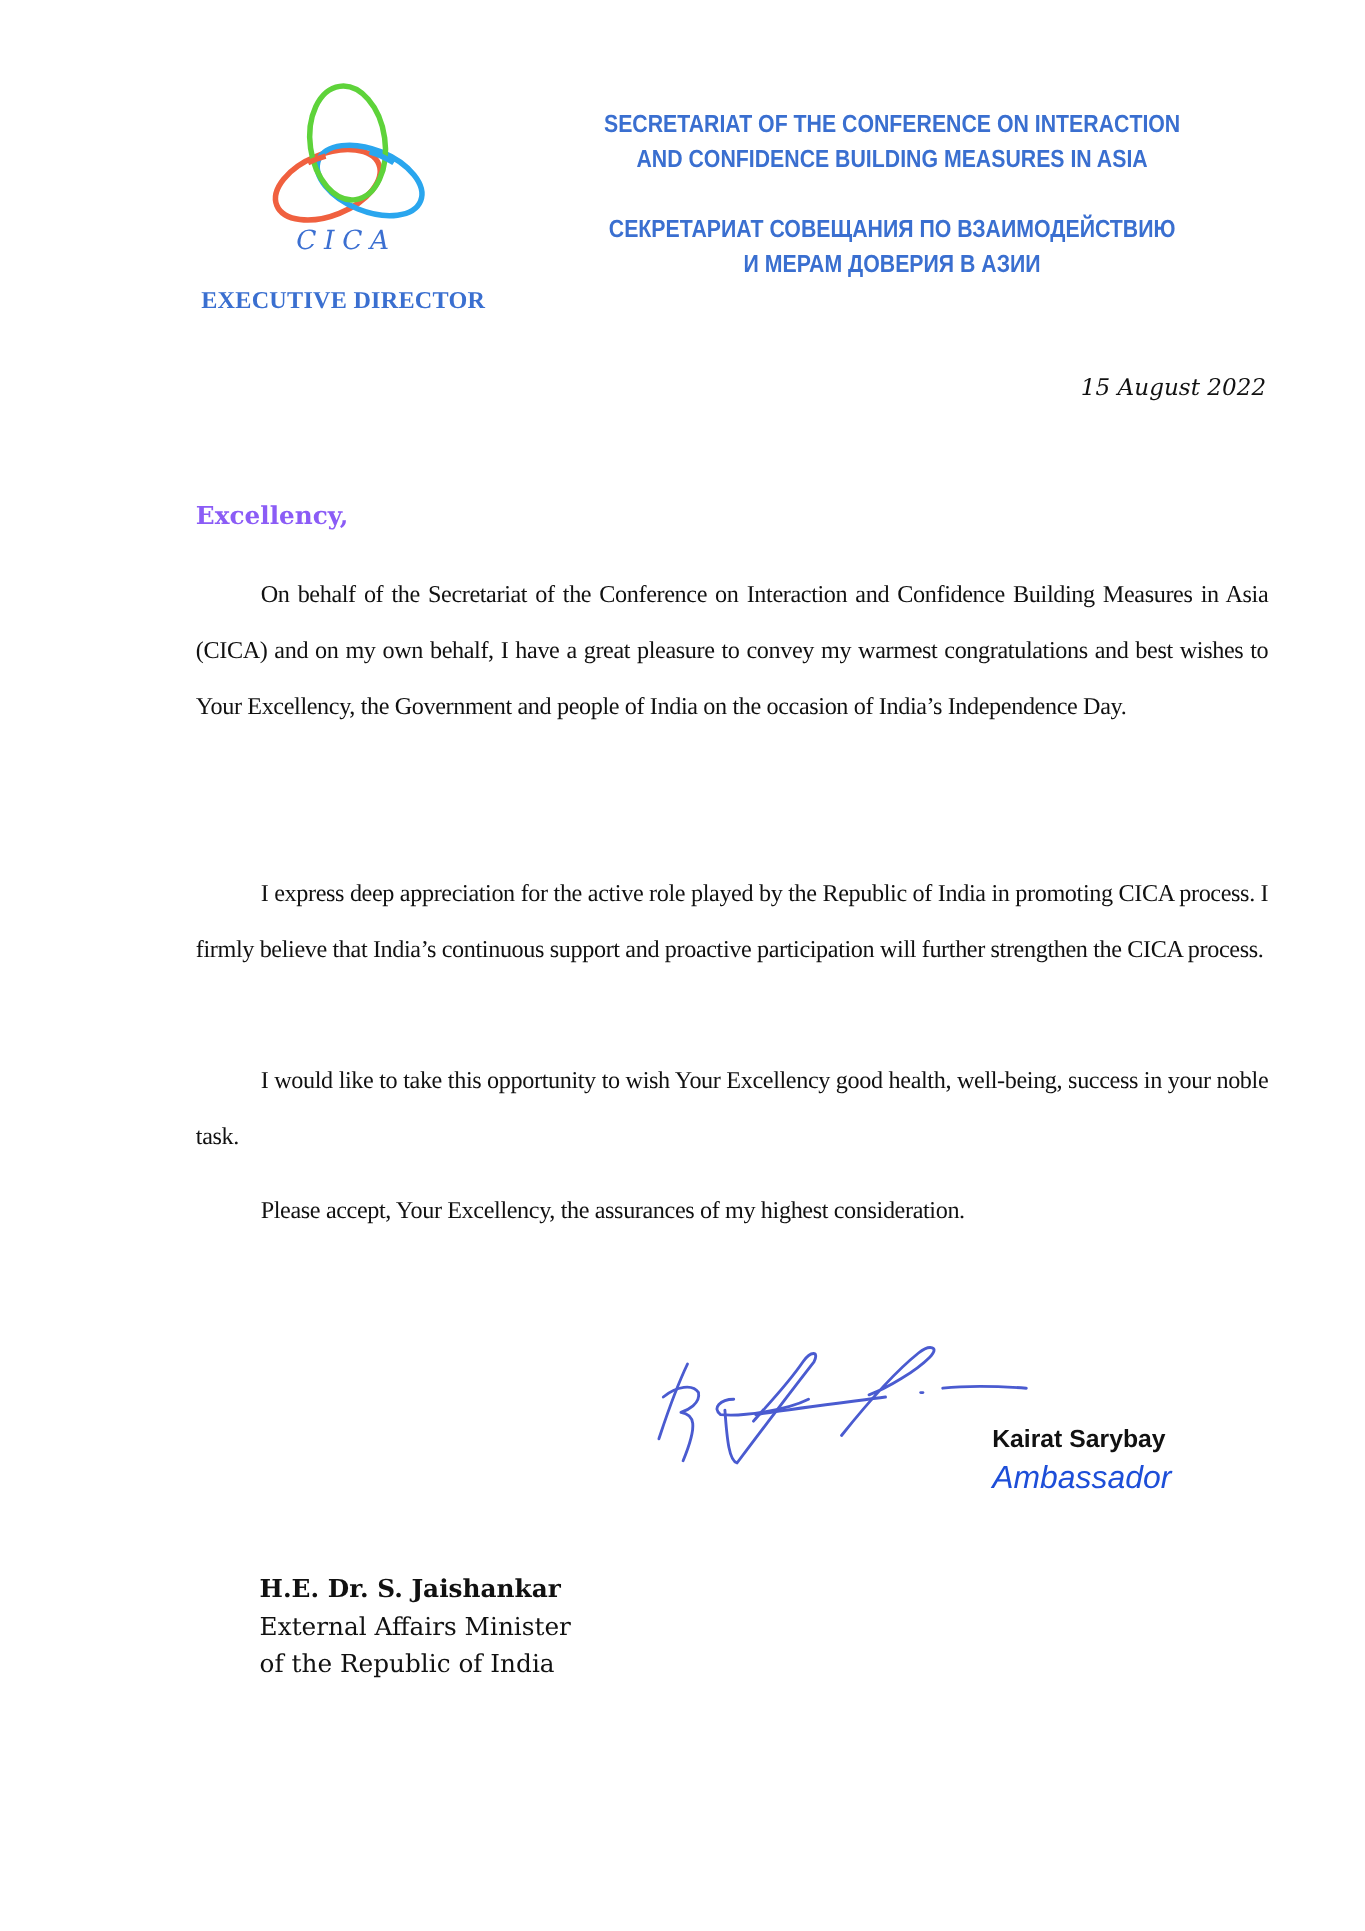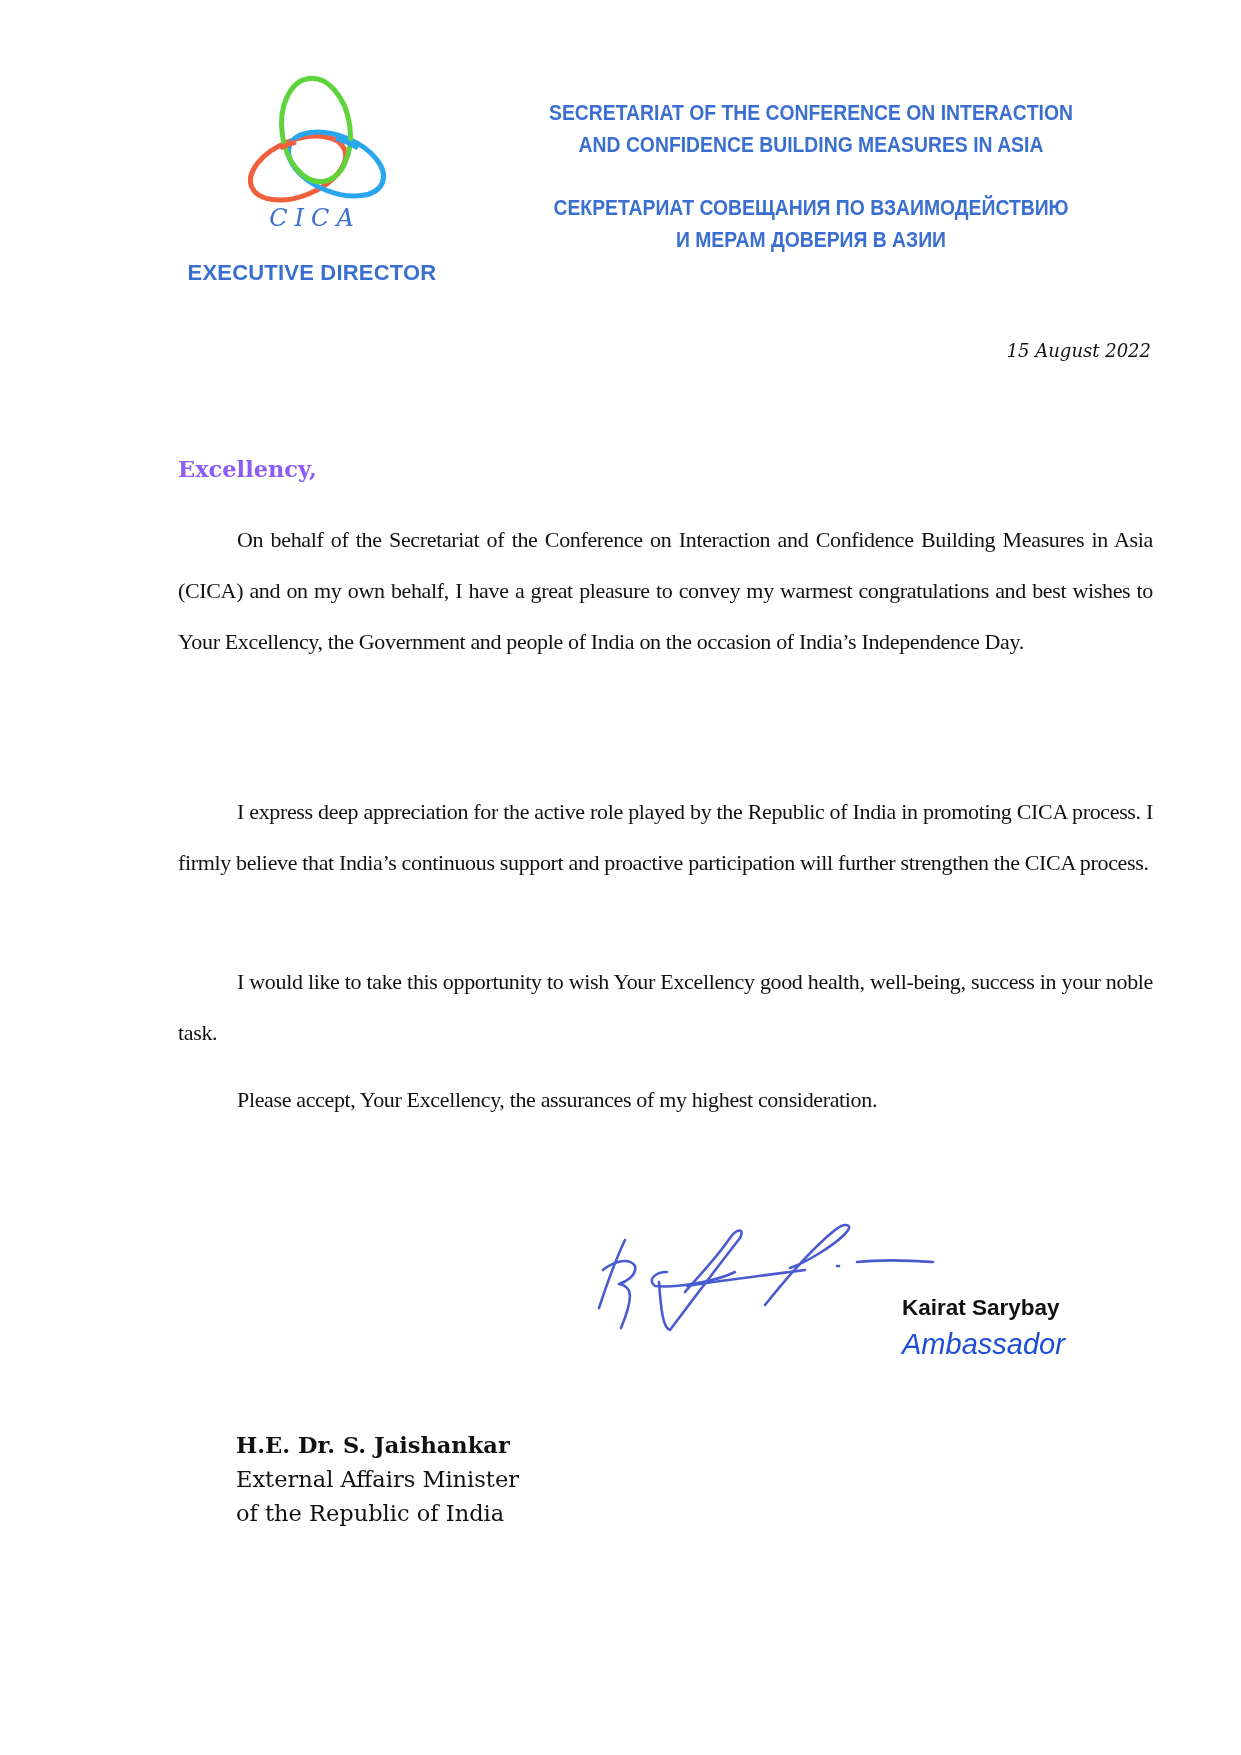--- a/index.html
+++ b/index.html
@@ -12,7 +12,7 @@
             font-family: "DejaVu Serif", serif; font-style: italic; font-size: 24px;
             letter-spacing: 7px; color: #3b6fd1; }
     .exec { position: absolute; left: 176px; top: 260px; width: 272px; text-align: center;
-            font-family: Liberation Sans, sans-serif; font-weight: bold; font-size: 22px;
+            font-family: Liberation Serif, serif; font-weight: bold; font-size: 22px;
             color: #3a6fd0; letter-spacing: 0.2px; }
 
     

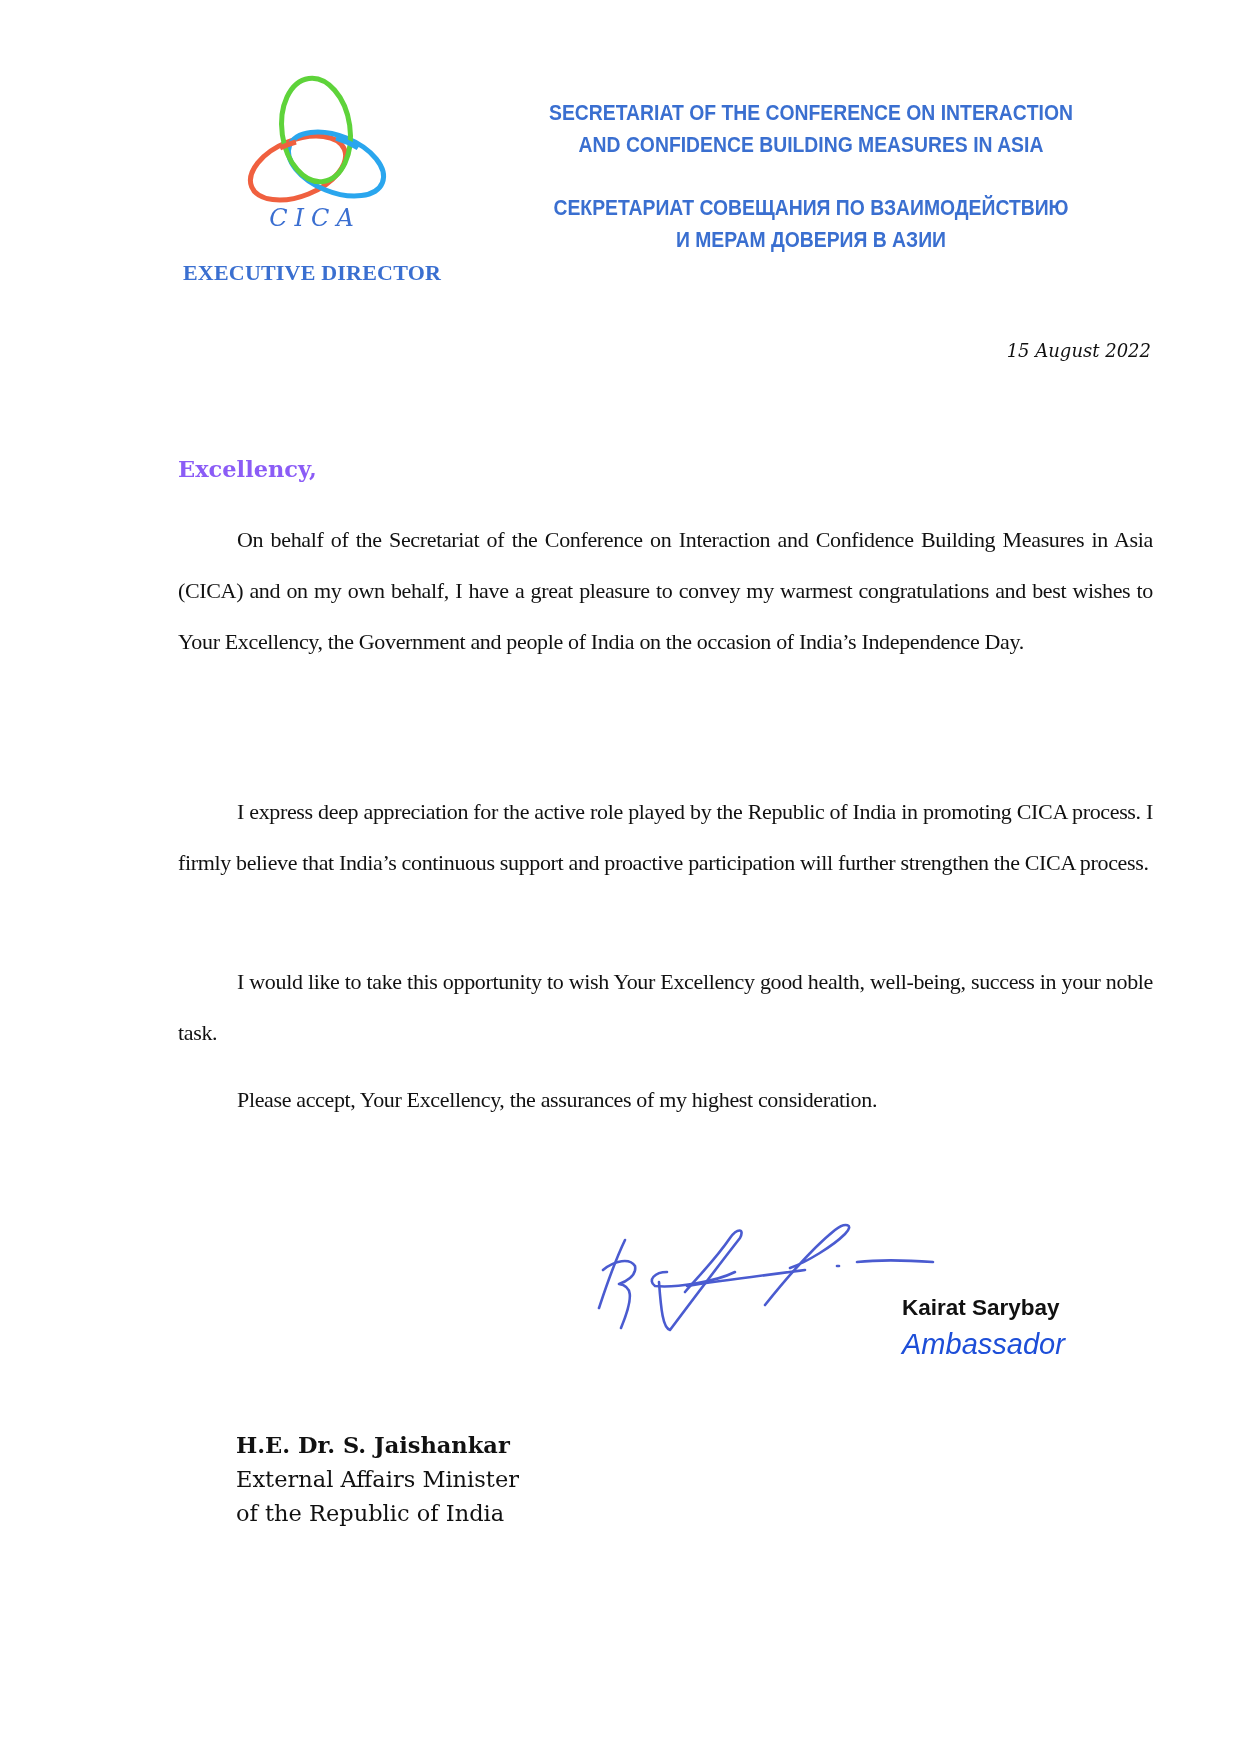--- a/index.html
+++ b/index.html
@@ -25,7 +25,7 @@
 
     
     .date { position: absolute; right: 90px; top: 340px; font-family: "DejaVu Serif", serif;
-            font-style: italic; font-size: 18px; color: #111; }
+            font-style: italic; font-size: 21px; color: #111; }
     .salutation { position: absolute; left: 178px; top: 456px; font-weight: bold; font-size: 22.5px;
                   font-family: "DejaVu Serif", serif; color: #8b5cf6; }
     .para { position: absolute; left: 178px; width: 975px; text-align: justify; text-align-last: left;

